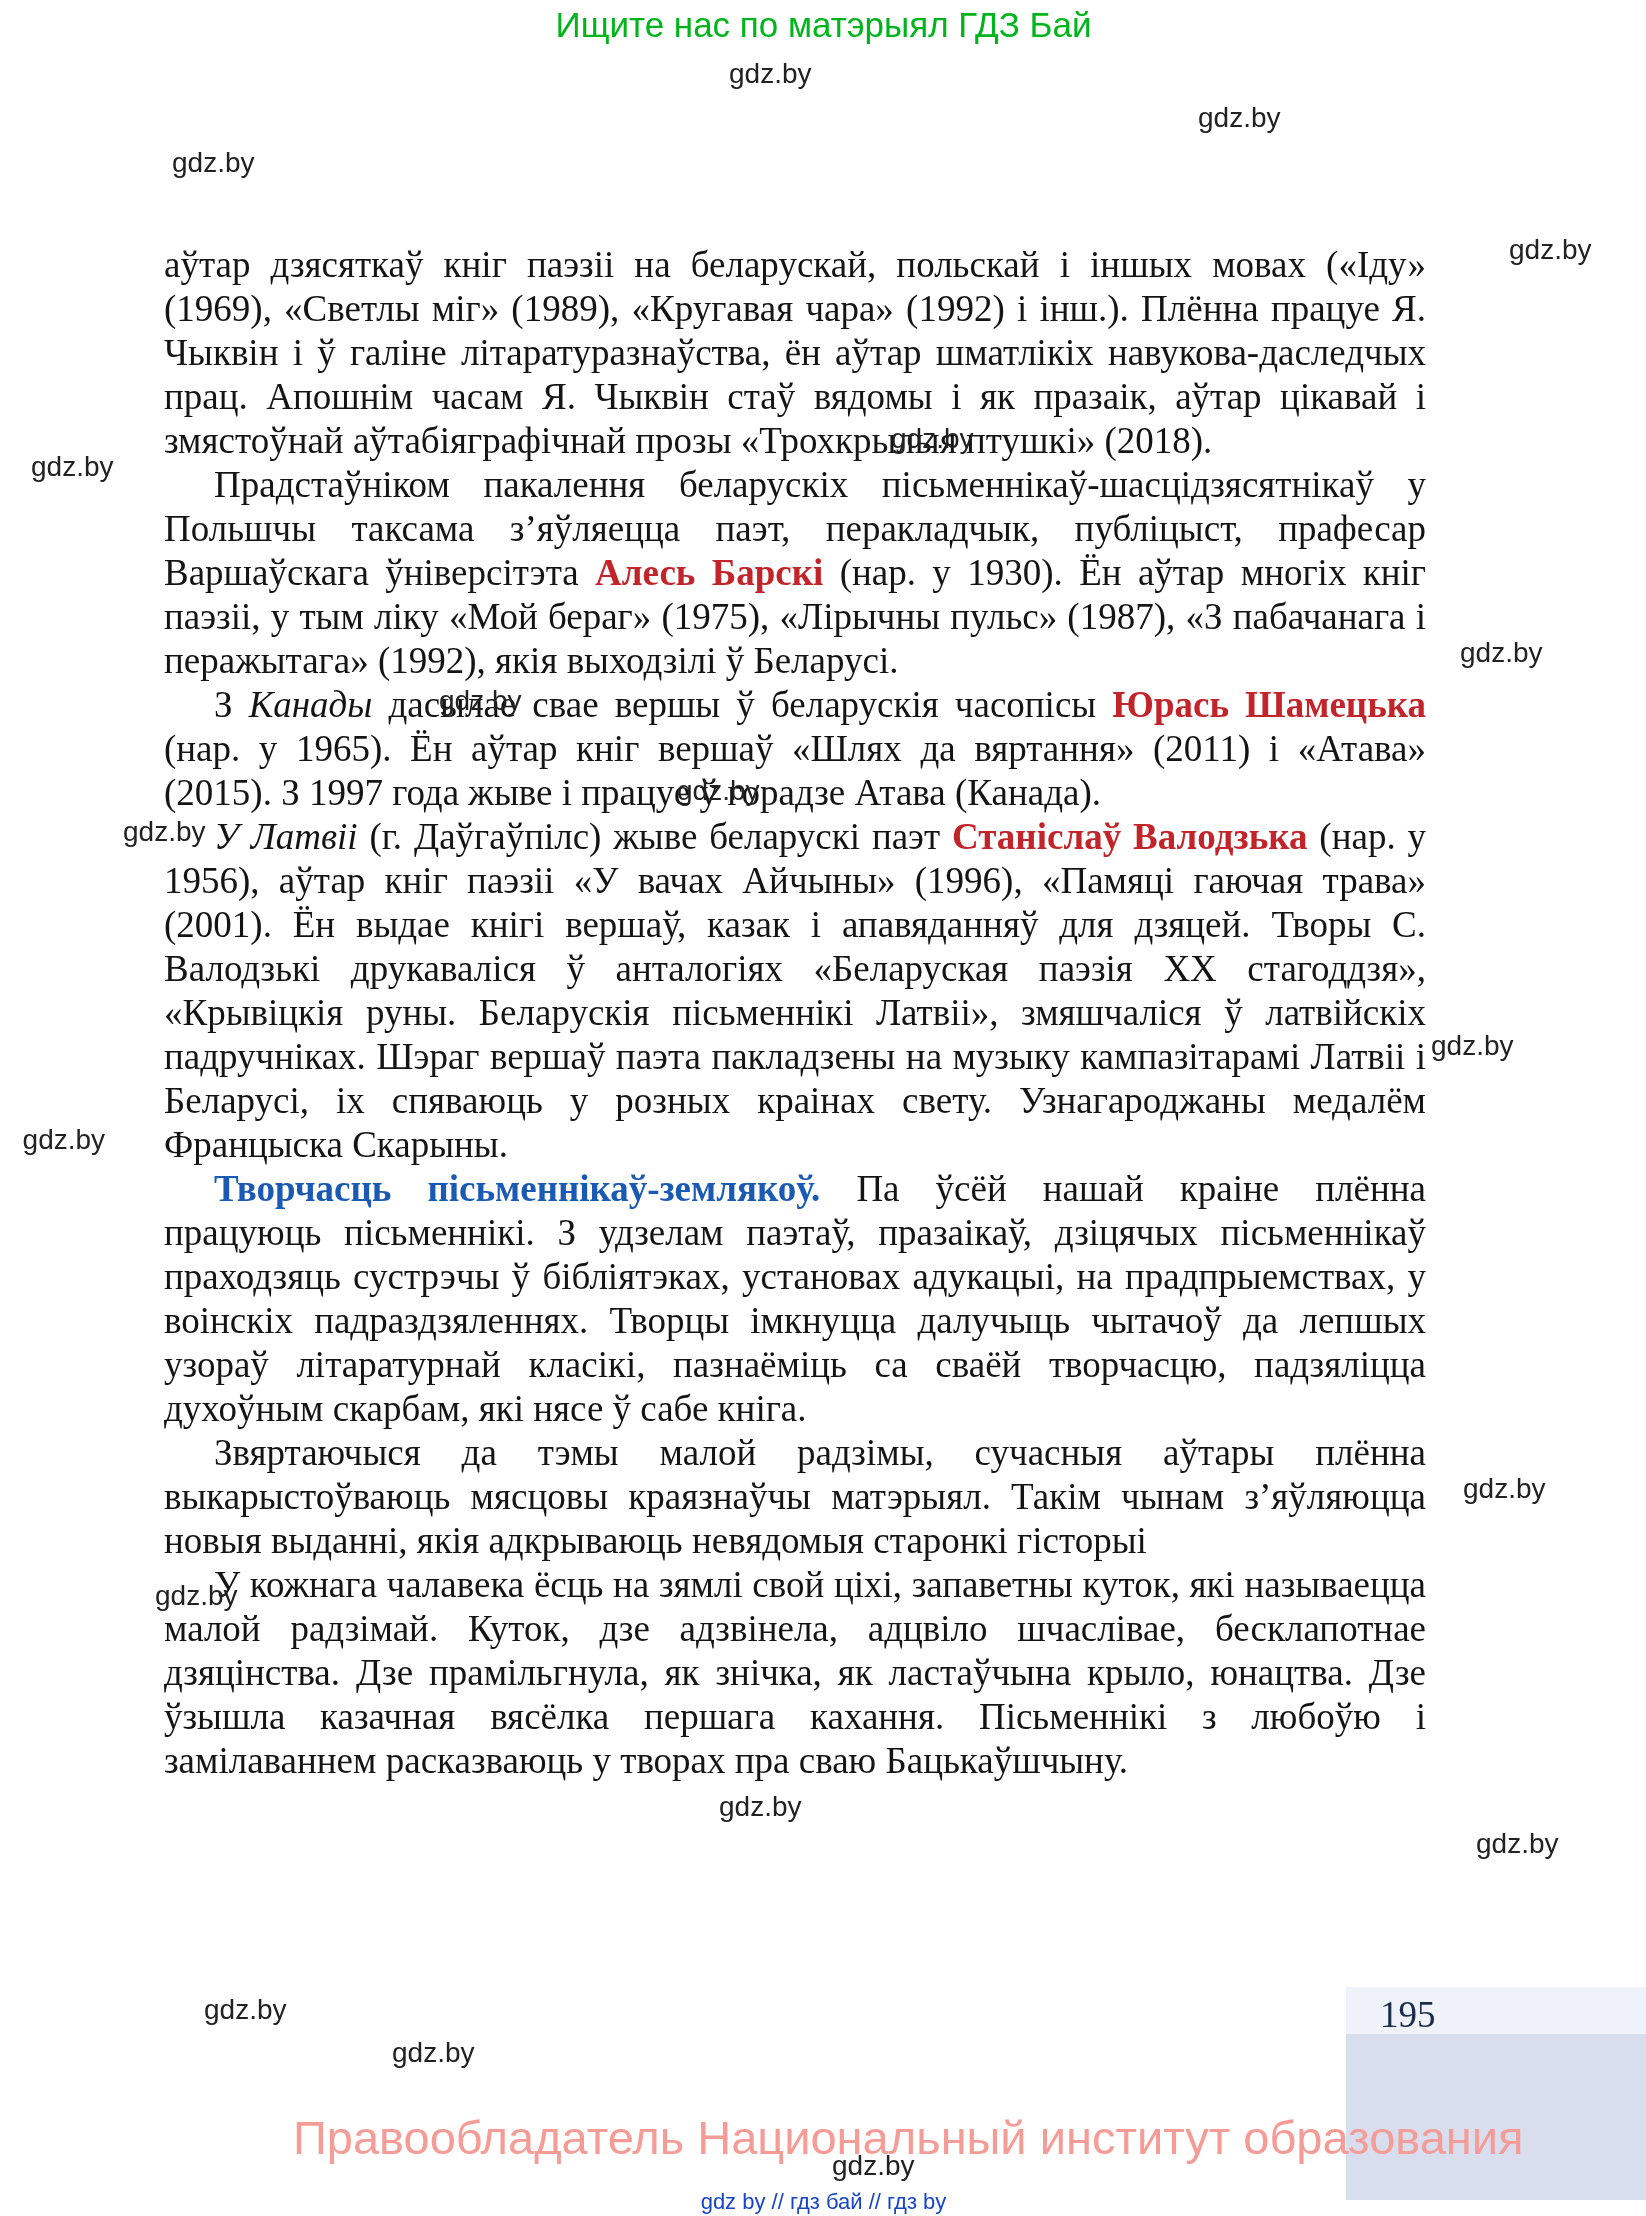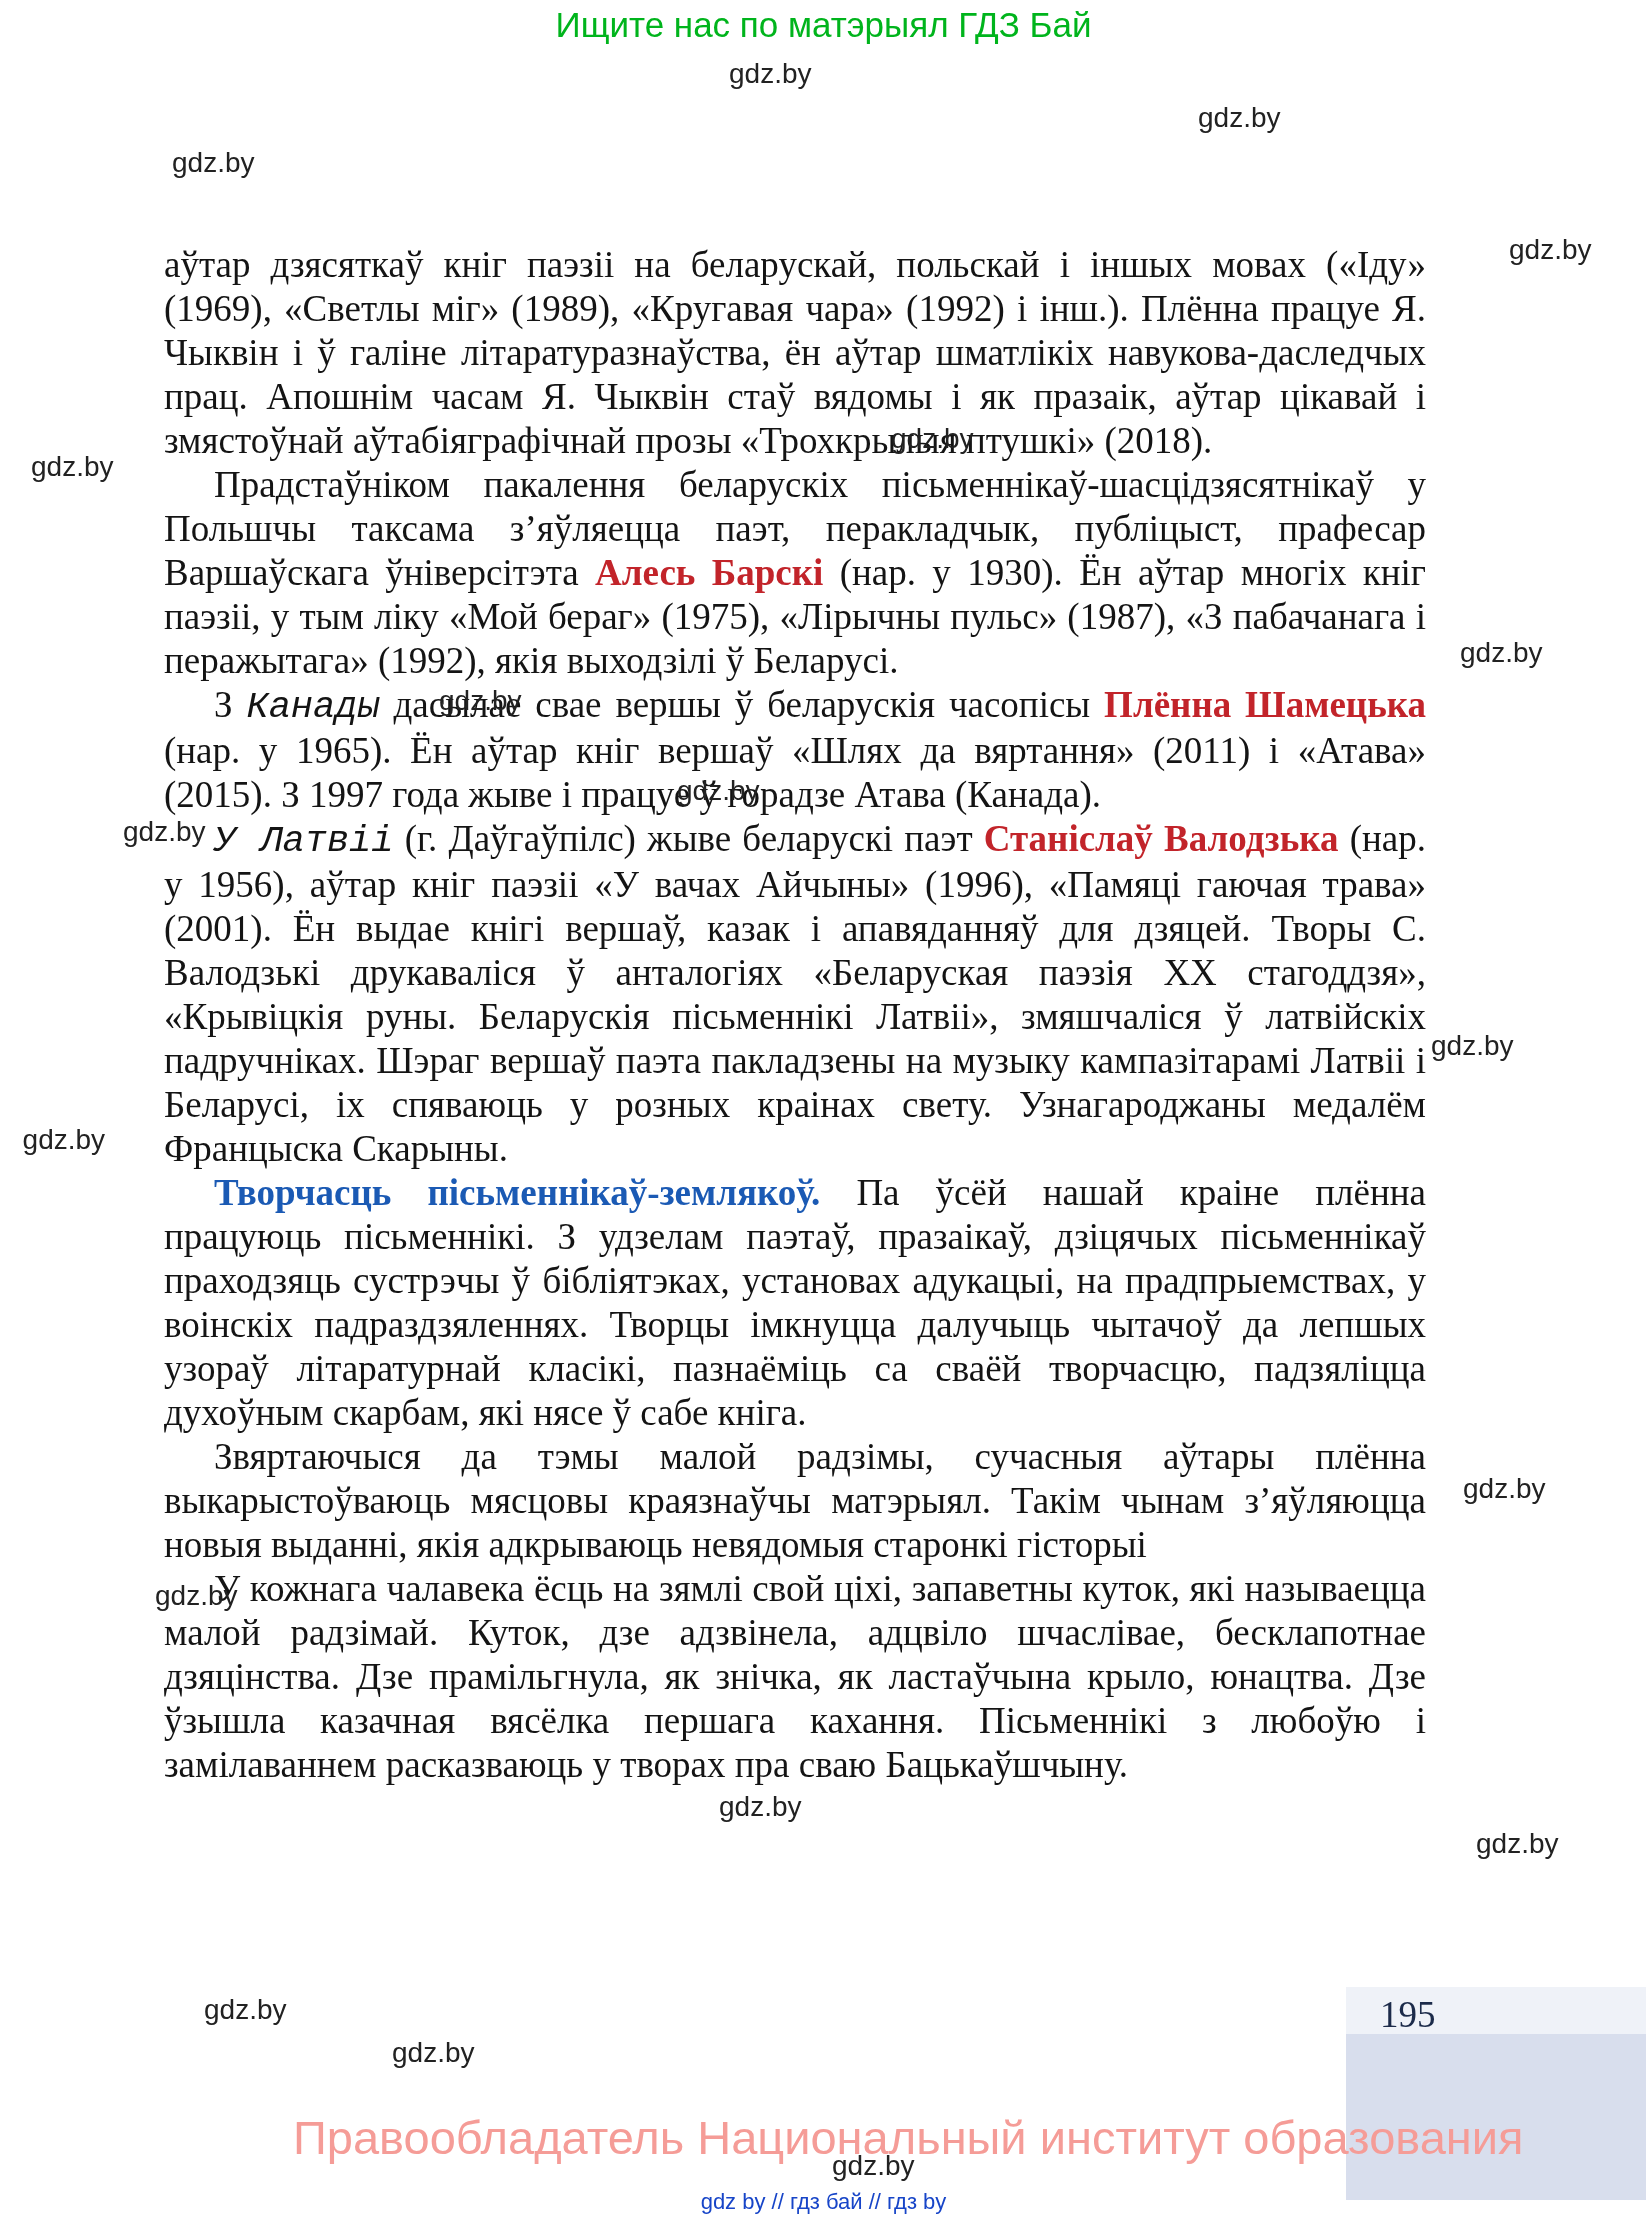--- a/index.html
+++ b/index.html
@@ -28,7 +28,7 @@
   .content p.indent { text-indent: 50px; }
   .rb { color: #c2242a; font-weight: bold; }
   .bb { color: #1b5ab4; font-weight: bold; }
-  .it { font-style: italic; font-family: Liberation Mono, monospace; }
+  .it { font-style: italic; }
   .watermark {
     position: absolute;
     font-family: "Liberation Sans", sans-serif;

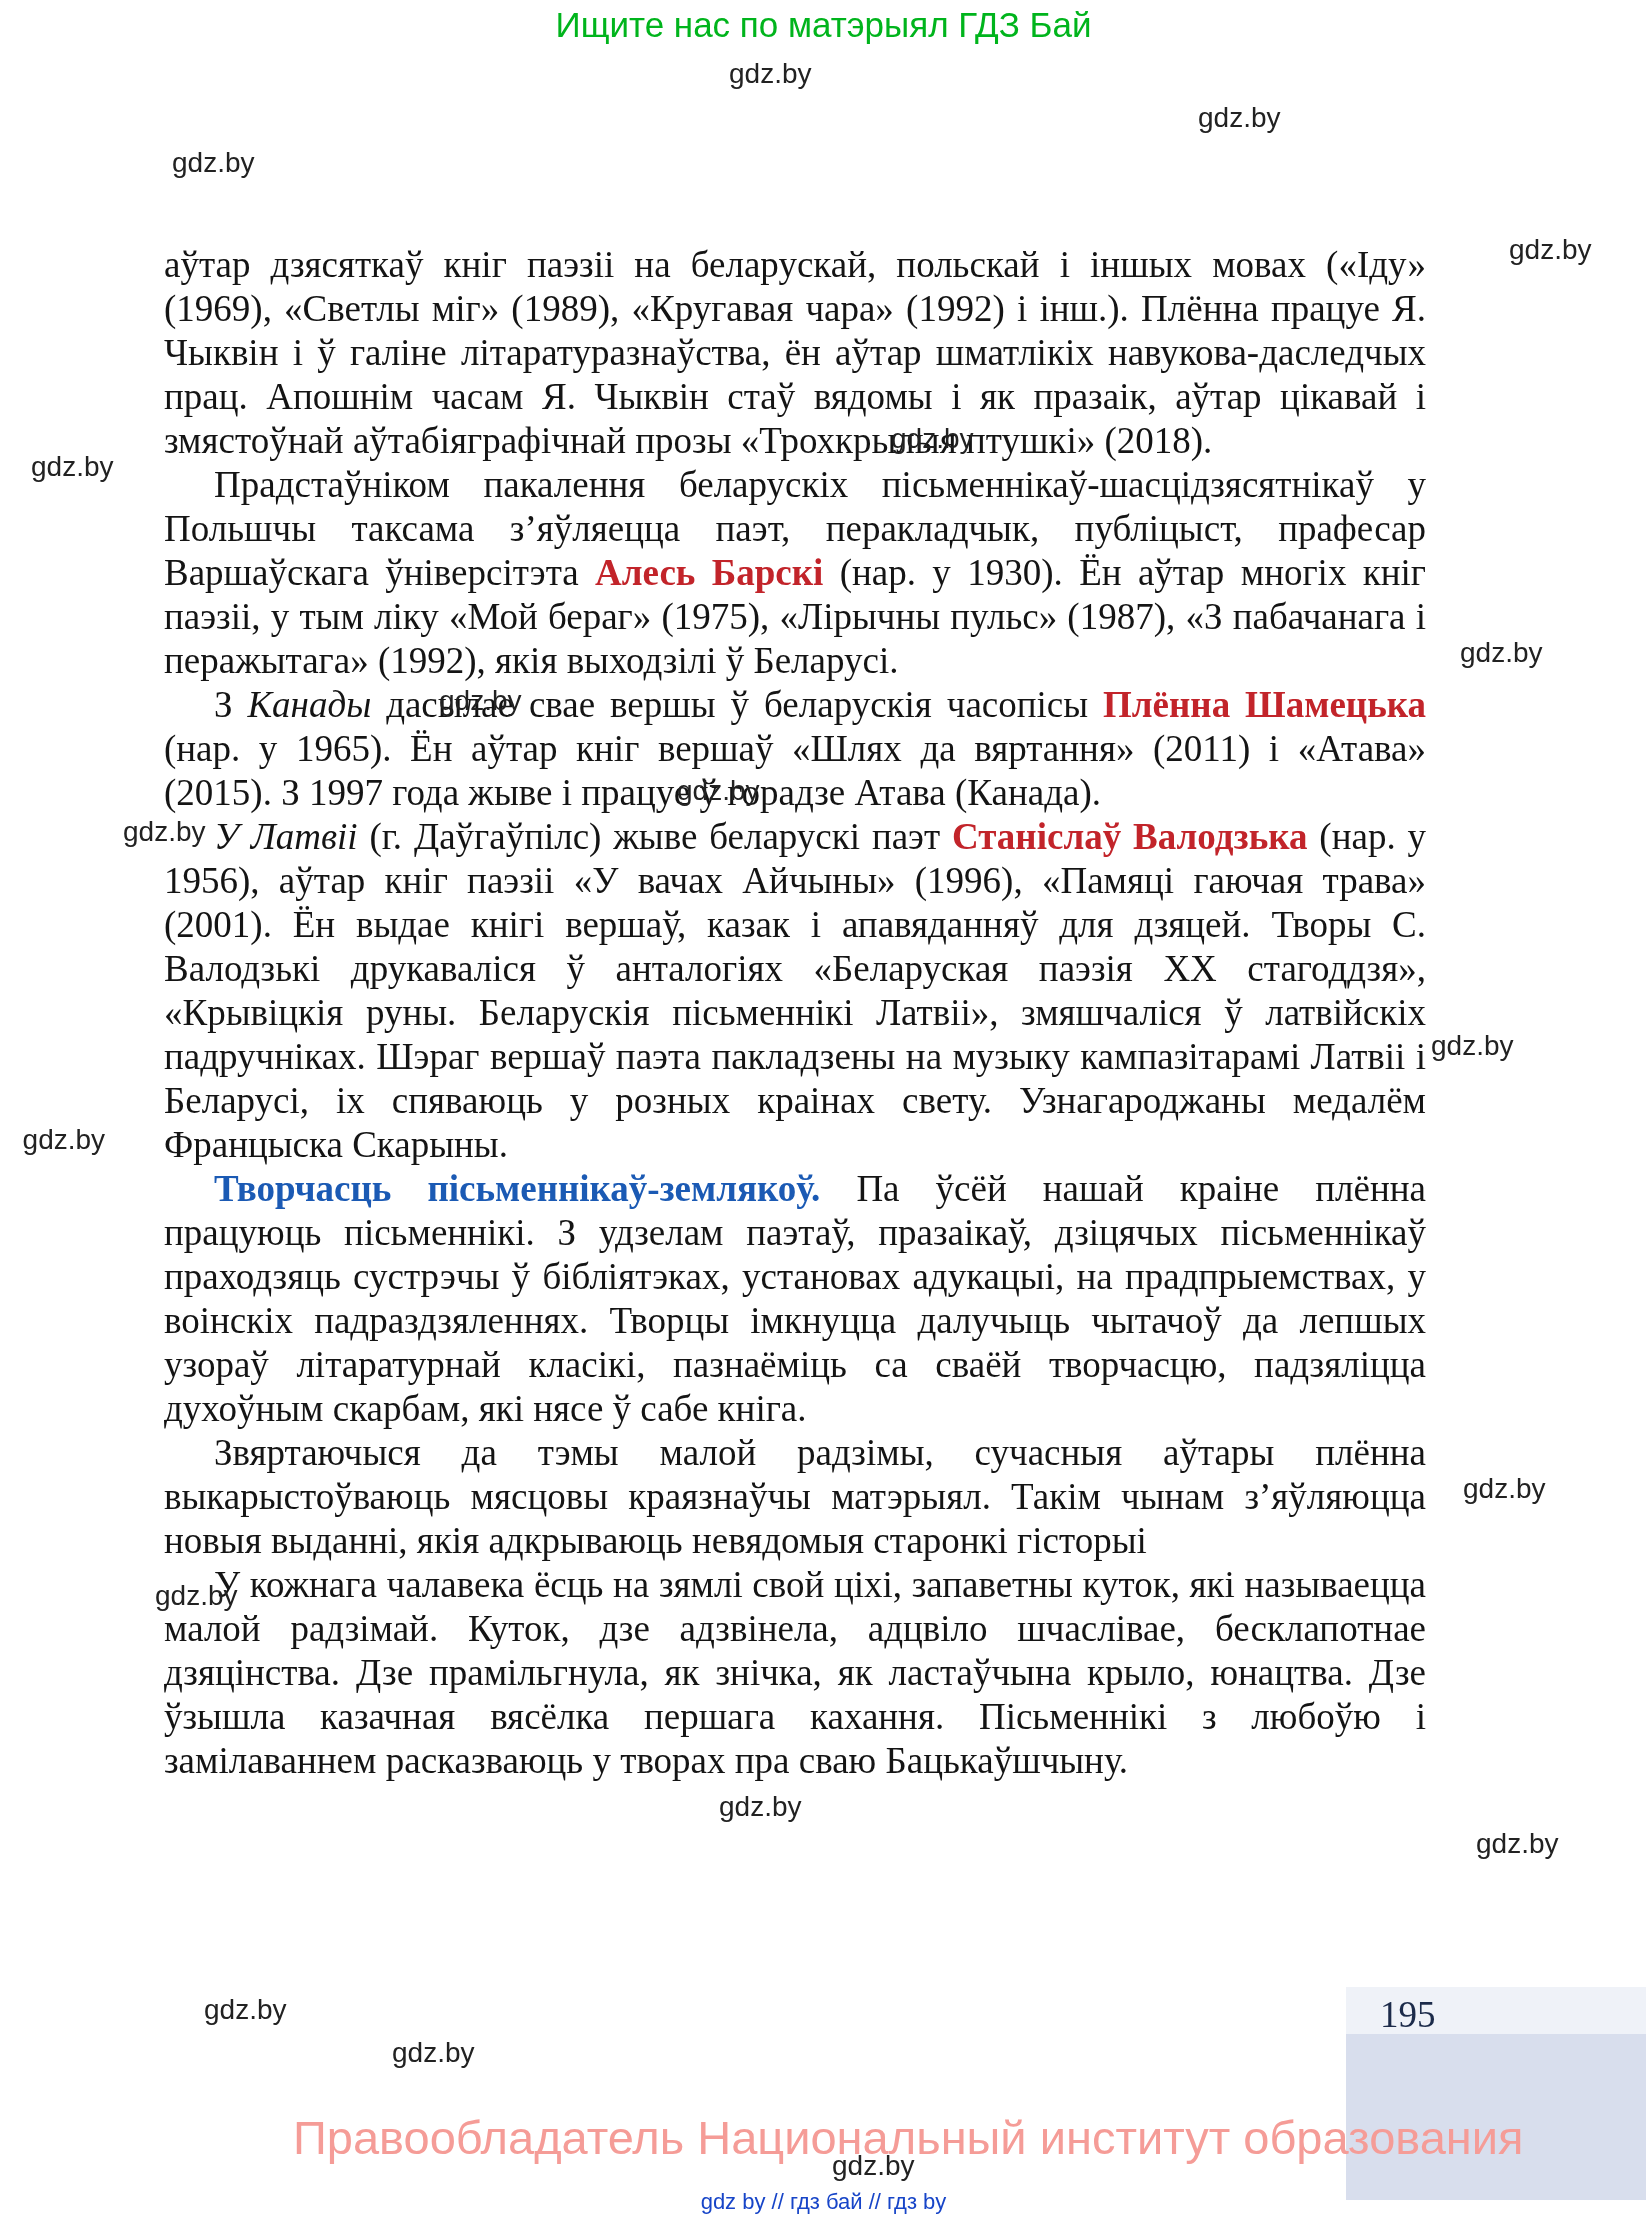--- a/index.html
+++ b/index.html
@@ -76,7 +76,7 @@
 <div class="content" lang="be" id="content">
     <p><span>аўтар дзясяткаў кніг паэзіі на беларускай, польскай і іншых мовах («Іду» (1969), «Светлы міг» (1989), «Кругавая чара» (1992) і інш.). Плённа працуе Я. Чыквін і ў галіне літаратуразнаўства, ён аўтар шматлікіх навукова-даследчых прац. Апошнім часам Я. Чыквін стаў вядомы і як празаік, аўтар цікавай і змястоўнай аўтабіяграфічнай прозы «Трохкрылыя птушкі» (2018).</span></p>
     <p class="indent"><span>Прадстаўніком пакалення беларускіх пісьменнікаў-шасцідзясятнікаў у Польшчы таксама з’яўляецца паэт, перакладчык, публіцыст, прафесар Варшаўскага ўніверсітэта </span><span class="rb">Алесь Барскі</span><span> (нар. у 1930). Ён аўтар многіх кніг паэзіі, у тым ліку «Мой бераг» (1975), «Лірычны пульс» (1987), «З пабачанага і перажытага» (1992), якія выходзілі ў Беларусі.</span></p>
-    <p class="indent"><span>З </span><span class="it">Канады</span><span> дасылае свае вершы ў беларускія часопісы </span><span class="rb">Плённа Шамецька</span><span> (нар. у 1965). Ён аўтар кніг вершаў «Шлях да вяртання» (2011) і «Атава» (2015). З 1997 года жыве і працуе ў горадзе Атава (Канада).</span></p>
+    <p class="indent"><span>З </span><span class="it">Канады</span><span> дасылае свае вершы ў беларускія часопісы </span><span class="rb">Юрась Шамецька</span><span> (нар. у 1965). Ён аўтар кніг вершаў «Шлях да вяртання» (2011) і «Атава» (2015). З 1997 года жыве і працуе ў горадзе Атава (Канада).</span></p>
     <p class="indent"><span class="it">У Латвіі</span><span> (г. Даўгаўпілс) жыве беларускі паэт </span><span class="rb">Станіслаў Валодзька</span><span> (нар. у 1956), аўтар кніг паэзіі «У вачах Айчыны» (1996), «Памяці гаючая трава» (2001). Ён выдае кнігі вершаў, казак і апавяданняў для дзяцей. Творы С. Валодзькі друкаваліся ў анталогіях «Беларуская паэзія XX стагоддзя», «Крывіцкія руны. Беларускія пісьменнікі Латвіі», змяшчаліся ў латвійскіх падручніках. Шэраг вершаў паэта пакладзены на музыку кампазітарамі Латвіі і Беларусі, іх спяваюць у розных краінах свету. Узнагароджаны медалём Францыска Скарыны.</span></p>
     <p class="indent"><span class="bb">Творчасць пісьменнікаў-землякоў.</span><span> Па ўсёй нашай краіне плённа працуюць пісьменнікі. З удзелам паэтаў, празаікаў, дзіцячых пісьменнікаў праходзяць сустрэчы ў бібліятэках, установах адукацыі, на прадпрыемствах, у воінскіх падраздзяленнях. Творцы імкнуцца далучыць чытачоў да лепшых узораў літаратурнай класікі, пазнаёміць са сваёй творчасцю, падзяліцца духоўным скарбам, які нясе ў сабе кніга.</span></p>
     <p class="indent"><span>Звяртаючыся да тэмы малой радзімы, сучасныя аўтары плённа выкарыстоўваюць мясцовы краязнаўчы матэрыял. Такім чынам з’яўляюцца новыя выданні, якія адкрываюць невядомыя старонкі гісторыі</span></p>

